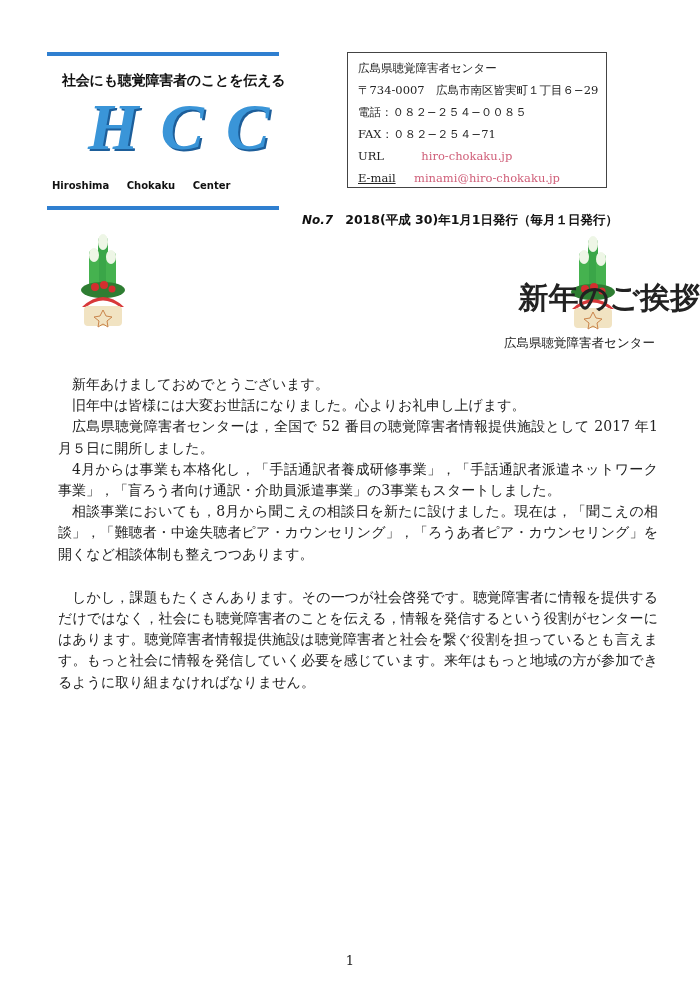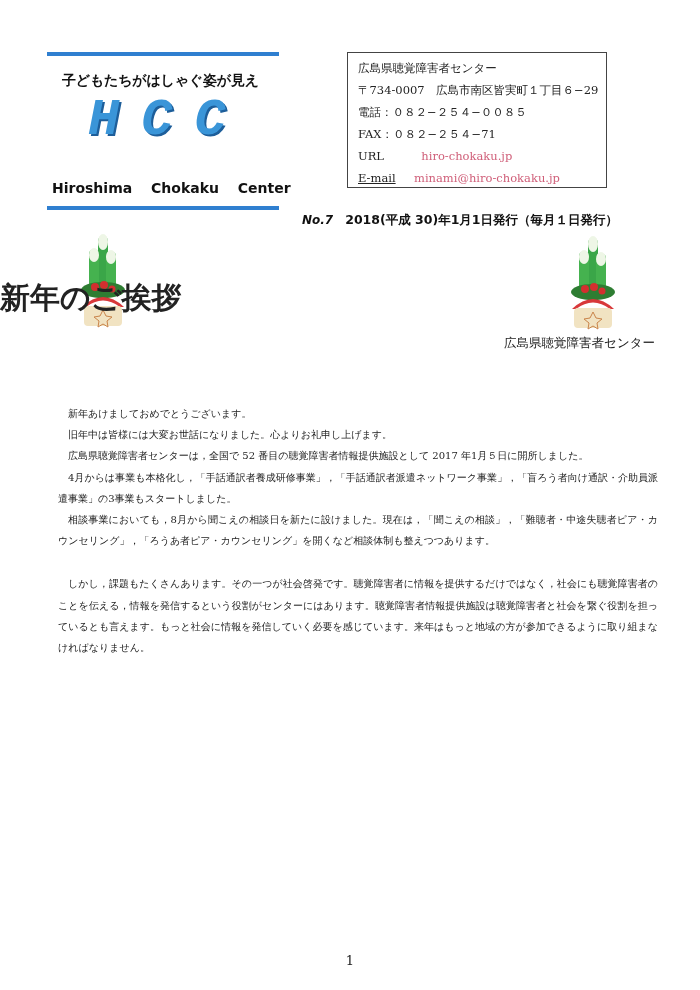--- a/index.html
+++ b/index.html
@@ -36,7 +36,7 @@
 <body>
 
 <div class="hline" style="top:52px;"></div>
-<div class="abs mast-jp">子どもたちがはしゃぐ姿が見え</div>
+<div class="abs mast-jp">社会にも聴覚障害者のことを伝える</div>
 <div class="abs hcc">HCC</div>
 <div class="abs mast-en">Hiroshima Chokaku Center</div>
 <div class="hline" style="top:206px;"></div>

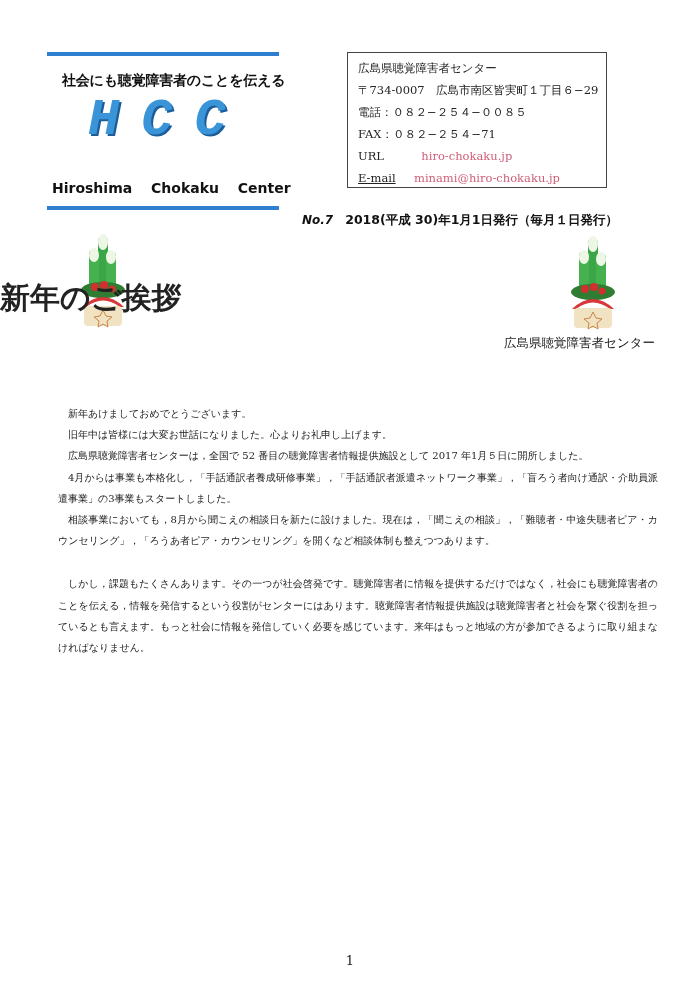--- a/index.html
+++ b/index.html
@@ -9,8 +9,8 @@
   .hline { position:absolute; left:47px; width:232px; height:4px; background:#2f7fd0; }
   .mast-jp { left:62px; top:72px; font-family:"DejaVu Sans", sans-serif; font-weight:bold;
              font-size:14px; letter-spacing:-0.2px; color:#111; }
-  .hcc { top:95px; left:88px; font-family:Liberation Mono, monospace; font-weight:bold;
-         font-style:italic; font-size:52px; color:#3a95d8; letter-spacing:22px;
+  .hcc { top:95px; left:88px; font-family:Liberation Serif, serif; font-weight:bold;
+         font-style:italic; font-size:65px; color:#3a95d8; letter-spacing:22px;
          text-shadow:2px 2px 0 #1d5e9a; line-height:1; }
   .mast-en { left:52px; top:180px; font-family:"DejaVu Sans", sans-serif; font-weight:bold;
              font-size:14px; color:#111; word-spacing:14px; }

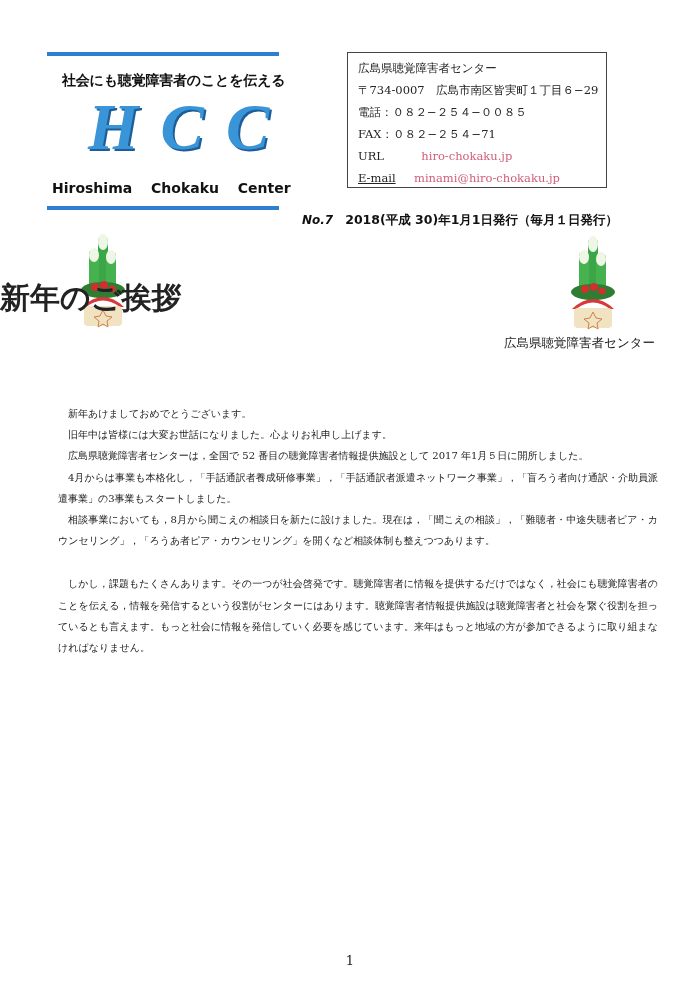--- a/index.html
+++ b/index.html
@@ -13,7 +13,7 @@
          font-style:italic; font-size:65px; color:#3a95d8; letter-spacing:22px;
          text-shadow:2px 2px 0 #1d5e9a; line-height:1; }
   .mast-en { left:52px; top:180px; font-family:"DejaVu Sans", sans-serif; font-weight:bold;
-             font-size:14px; color:#111; word-spacing:14px; }
+             font-size:10px; color:#111; word-spacing:14px; }
   .contact { left:347px; top:52px; width:260px; height:136px; border:1.5px solid #444;
              font-size:11.5px; line-height:22px; padding:4px 0 0 10px; box-sizing:border-box; }
   .contact div { white-space:nowrap; }

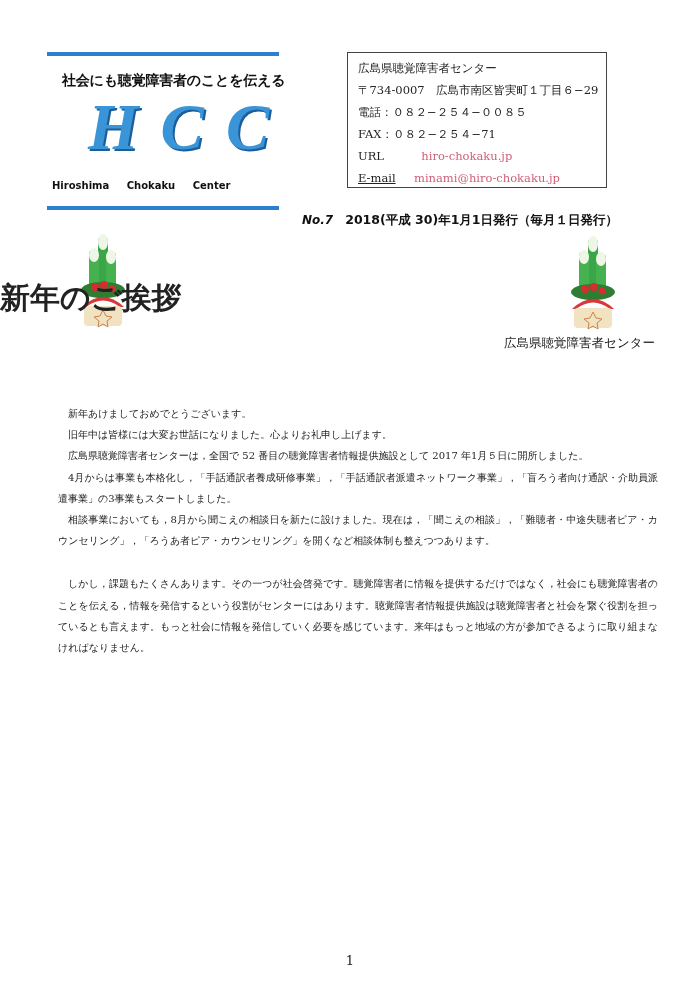--- a/index.html
+++ b/index.html
@@ -23,7 +23,7 @@
   .issue { left:302px; top:212px; font-family:"DejaVu Sans", sans-serif; font-weight:bold;
            font-size:12.5px; color:#111; white-space:nowrap; }
   .issue .no { font-size:12px; font-style:italic; margin-right:12px; }
-  .title { left:0; width:700px; top:278px; text-align:left; font-family:"DejaVu Sans", sans-serif;
+  .title { left:0; width:700px; top:278px; text-align:right; font-family:"DejaVu Sans", sans-serif;
            font-weight:bold; font-size:30px; color:#222; }
   .sig { right:45px; text-align:right; font-size:12.5px; line-height:22px; }
   .body { left:58px; top:374px; width:600px; font-size:10px; line-height:21.2px;margin-top:29px; }

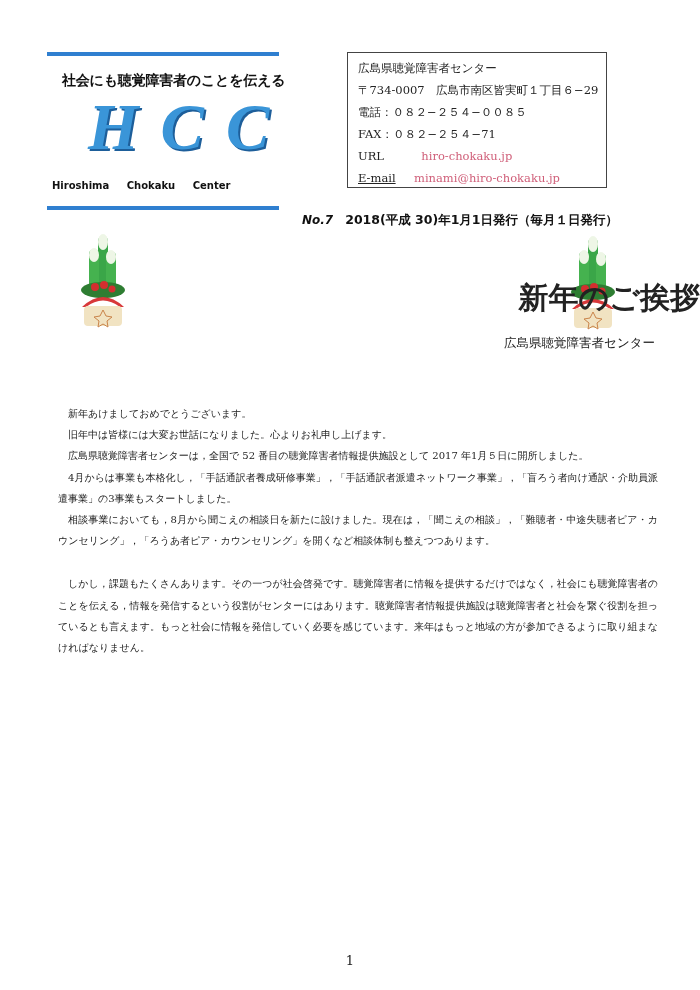--- a/index.html
+++ b/index.html
@@ -26,7 +26,7 @@
   .title { left:0; width:700px; top:278px; text-align:right; font-family:"DejaVu Sans", sans-serif;
            font-weight:bold; font-size:30px; color:#222; }
   .sig { right:45px; text-align:right; font-size:12.5px; line-height:22px; }
-  .body { left:58px; top:374px; width:600px; font-size:10px; line-height:21.2px;margin-top:29px; }
+  .body { left:58px; top:374px; width:600px; font-size:14px; line-height:21.2px; }
   .body p { margin:0; text-indent:1em; text-align:justify; }
   .body p.gap { margin-top:21px; }
   .pnum { left:0; width:700px; top:953px; text-align:center; font-size:13px; }

